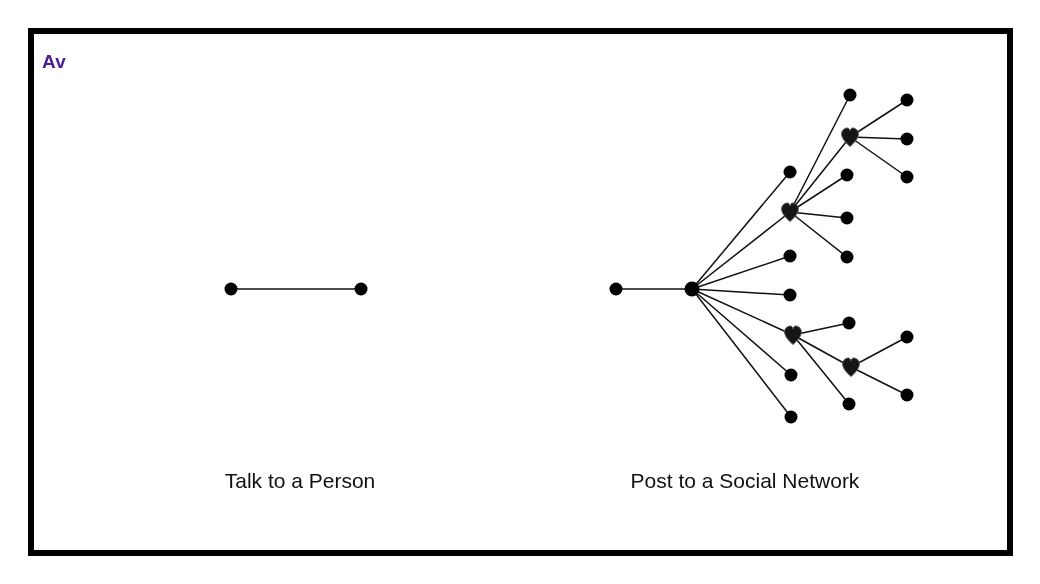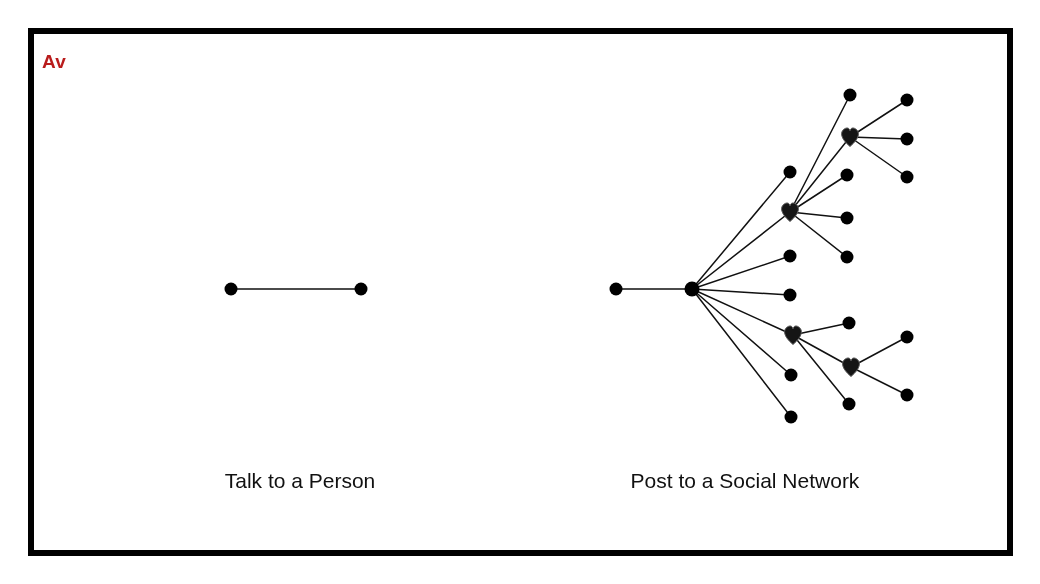--- a/index.html
+++ b/index.html
@@ -35,7 +35,7 @@
     top: 52px;
     font-size: 19px;
     font-weight: bold;
-    color: #b91c1c;
+    color: #4c1d95;
     letter-spacing: 0.2px;
     line-height: 1;
   }

